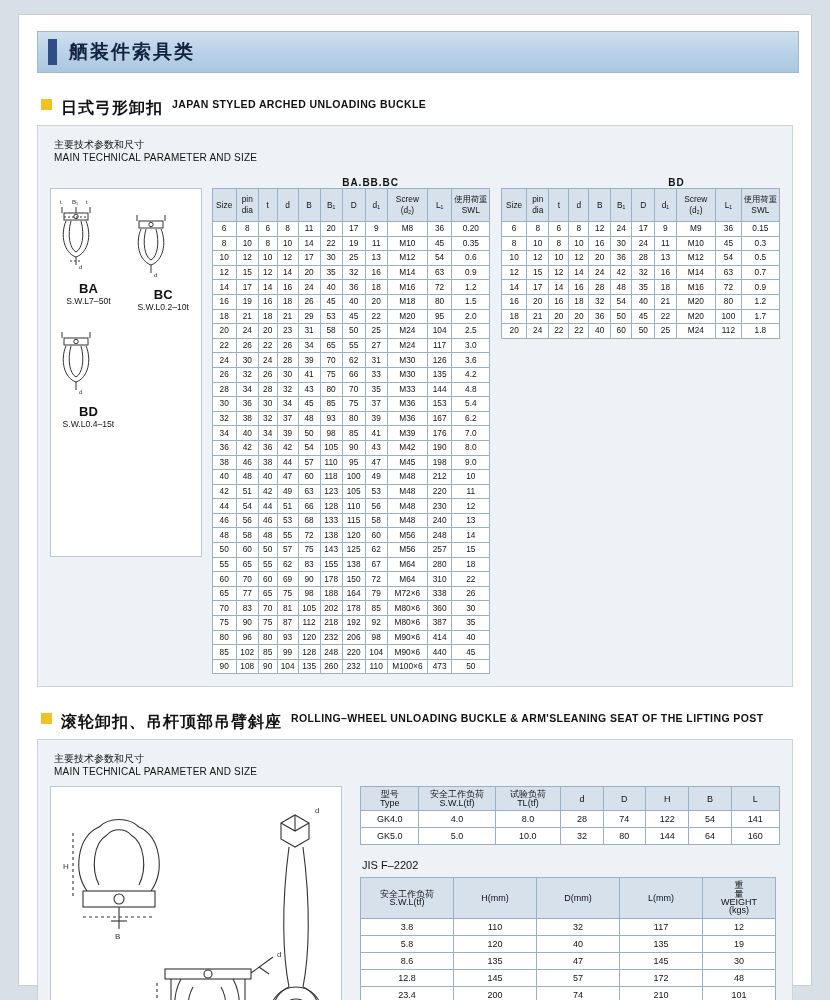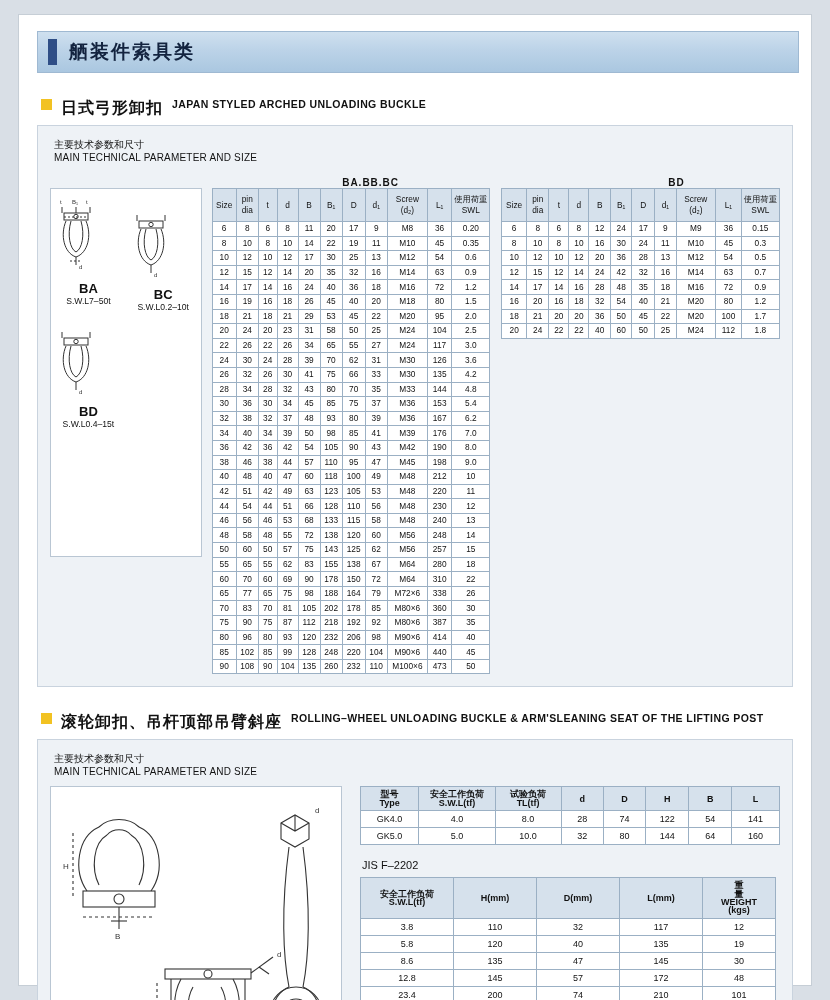--- a/index.html
+++ b/index.html
@@ -84,7 +84,7 @@
   .t2 td,.t2 th{
     border:1px solid #9bb0c4;text-align:center;font-size:9px;padding:3px 6px;background:#fff;
   }
-  .t2 th{background:#d6e1ec;font-weight:bold;}
+  .t2 th{background:#d6e1ec;font-weight:normal;}
   .jis{font-size:11px;margin:14px 0 6px 2px;}
 </style>
 </head>

